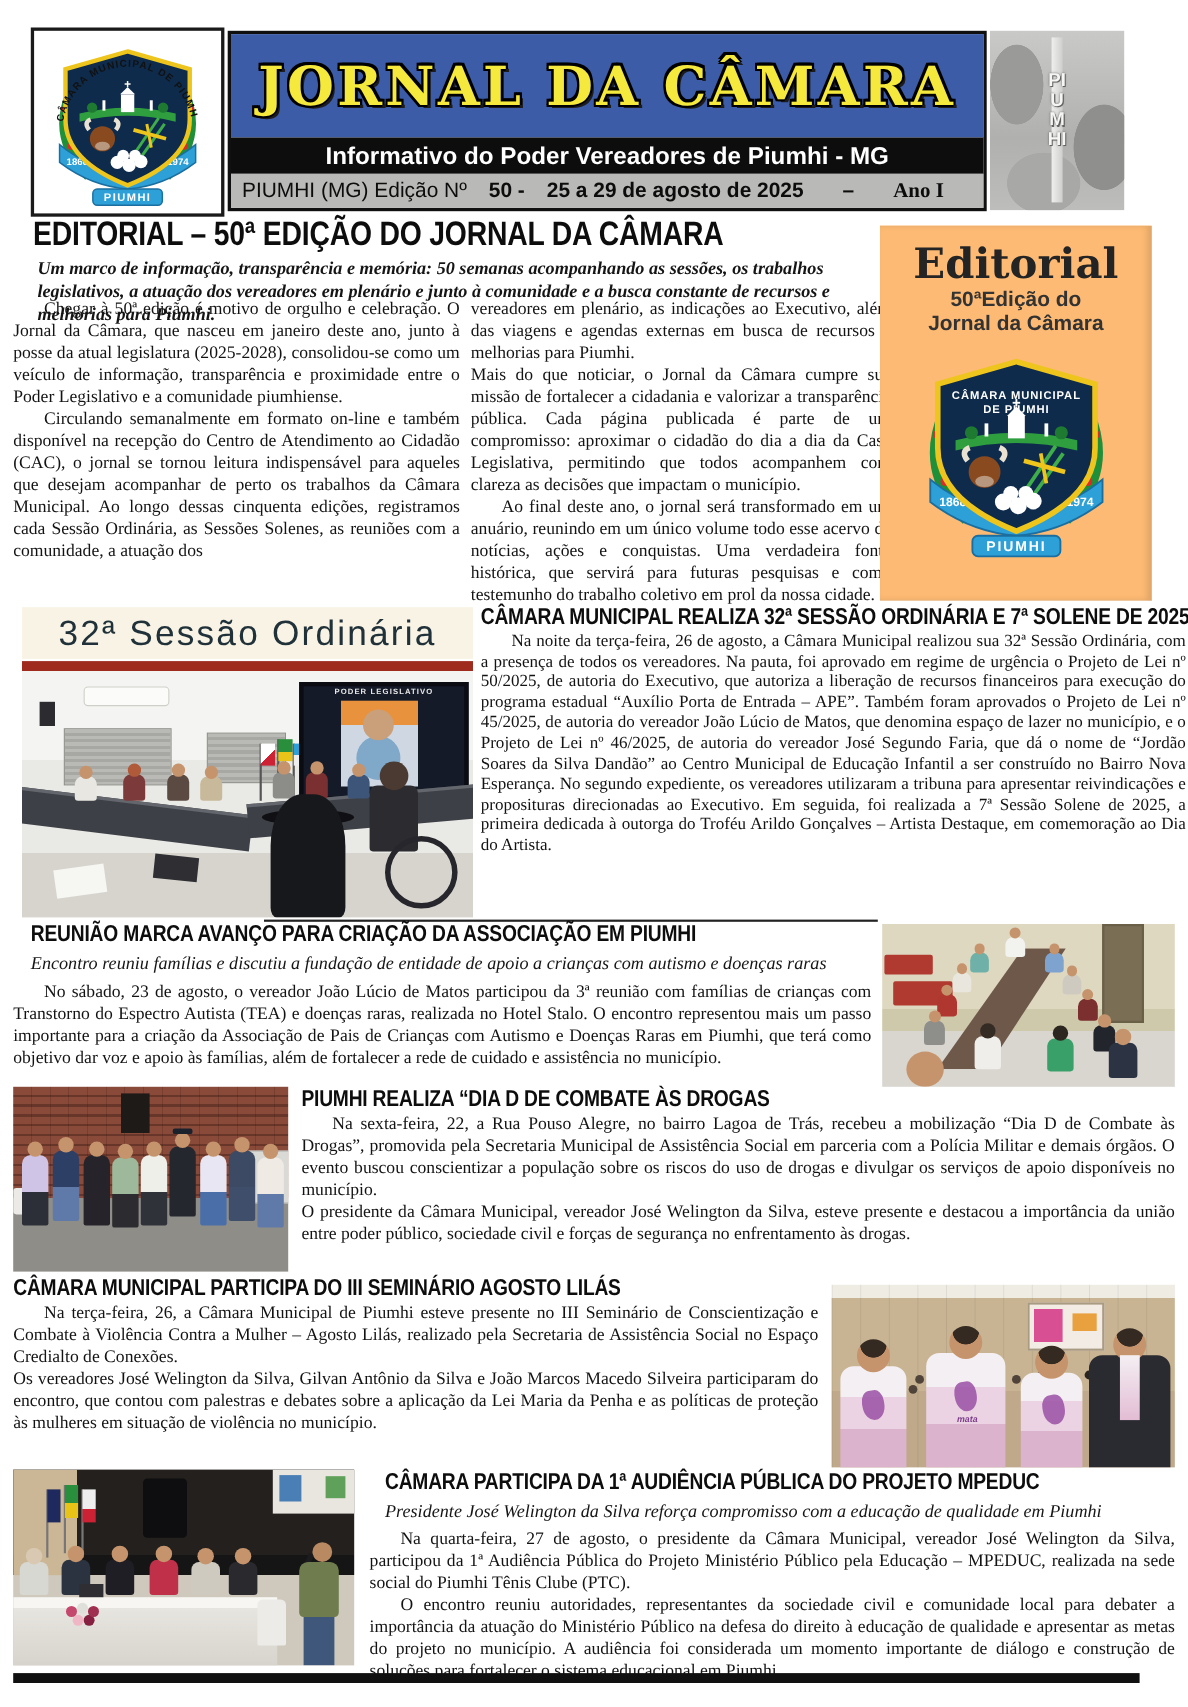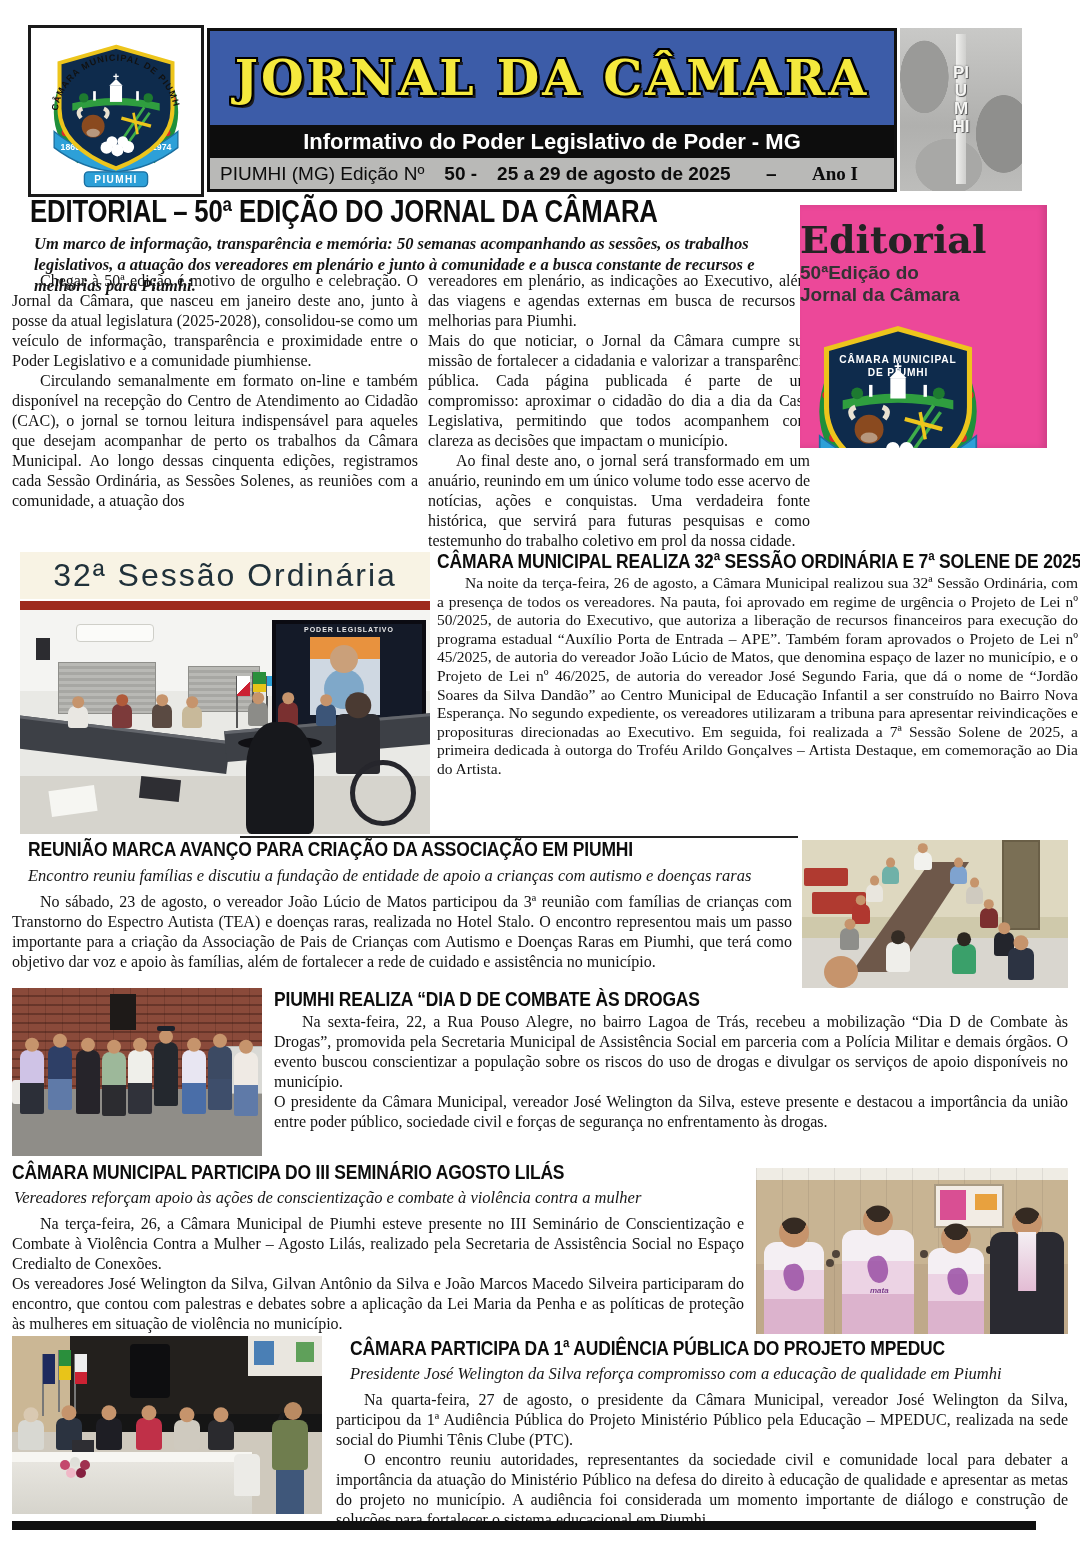--- a/index.html
+++ b/index.html
@@ -237,7 +237,7 @@
       <div class="mh-blue">
         <span class="mh-title">JORNAL DA CÂMARA</span>
       </div>
-      <div class="mh-black">Informativo do Poder Legislativo de Poder - MG</div>
+      <div class="mh-black">Informativo do Poder Vereadores de Piumhi - MG</div>
       <div class="mh-gray">
         <span>PIUMHI (MG) Edição Nº</span>
         <b>50 -</b>

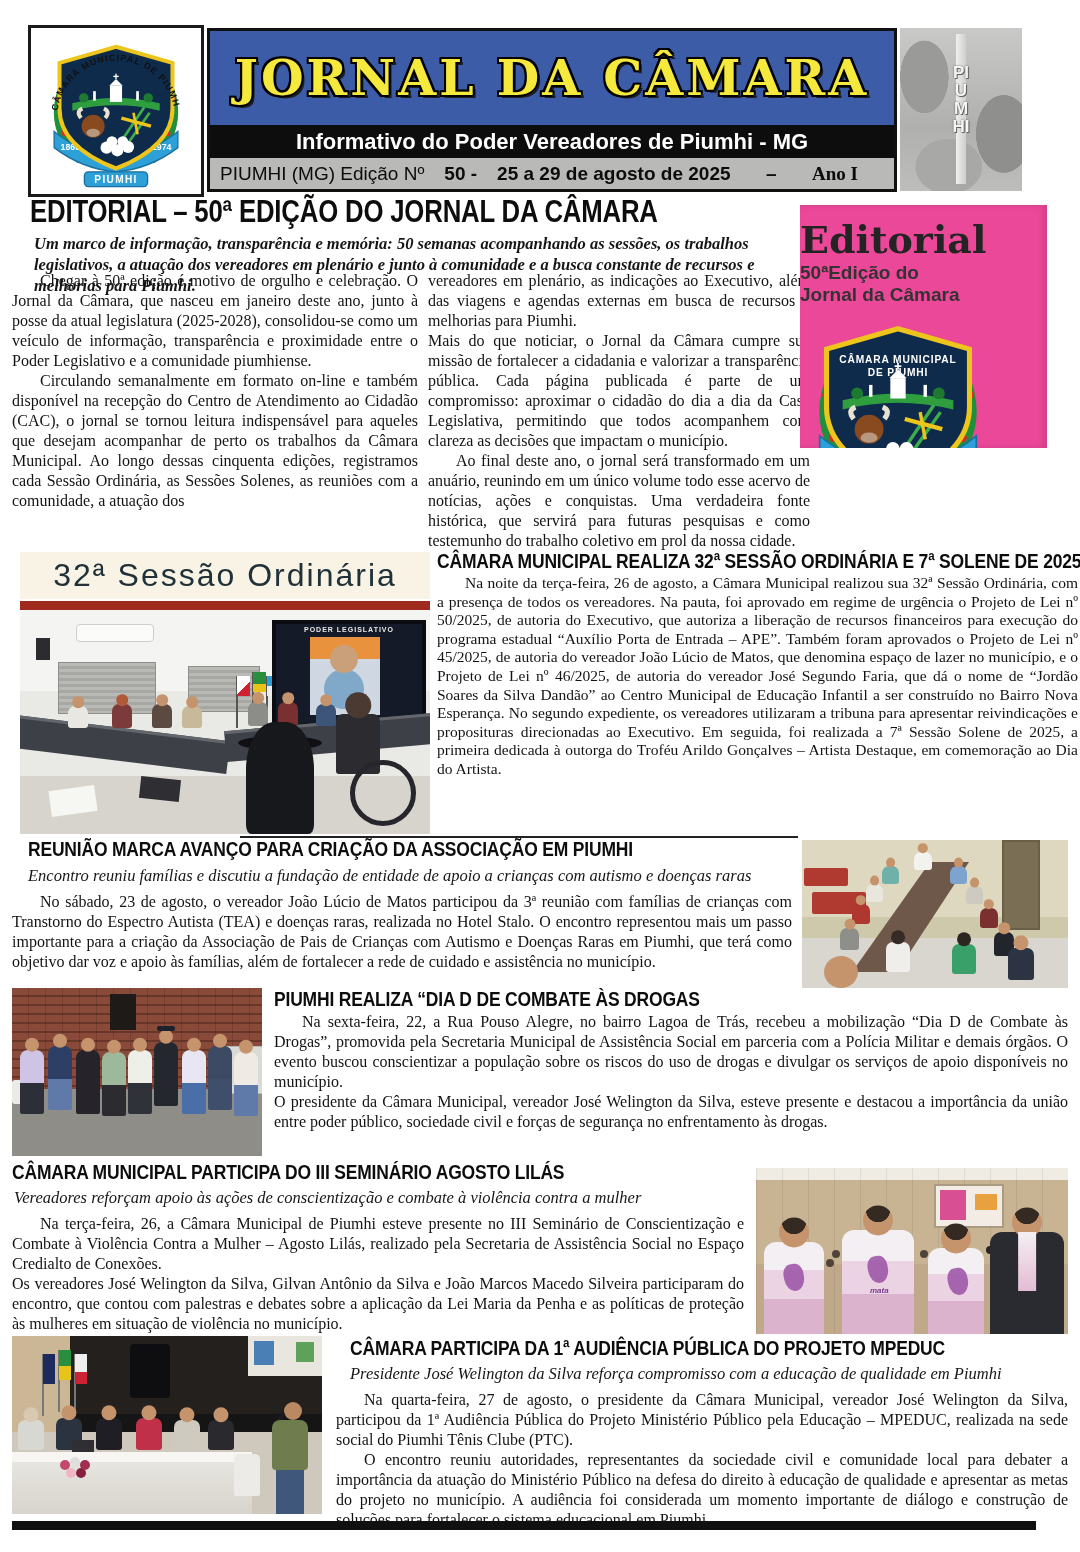--- a/index.html
+++ b/index.html
@@ -46,8 +46,8 @@
   .ed-cols{position:absolute;left:12px;top:271px;width:798px;display:flex;gap:10px;}
   .ed-cols .c1{width:406px;}  .ed-cols .c2{width:382px;}
   .ed-cols p+p{margin-top:0;}
-  .ed-card{position:absolute;left:800px;top:205px;width:247px;height:243px;background:#ec4899;
-           box-shadow:inset -4px 0 6px rgba(0,0,0,.12);text-align:left;overflow:hidden;}
+  .ed-card{position:absolute;left:800px;top:205px;width:247px;height:341px;background:#fdba74;
+           box-shadow:inset -4px 0 6px rgba(0,0,0,.12);text-align:center;overflow:hidden;}
   .ed-card-title{font-family:"DejaVu Serif",serif;font-weight:bold;font-size:38px;color:#242424;margin-top:12px;}
   .ed-card-sub{font-family:"Liberation Sans",sans-serif;font-weight:bold;font-size:19px;line-height:22px;color:#333;}
   .ed-card svg{width:196px;height:200px;margin-top:4px;}

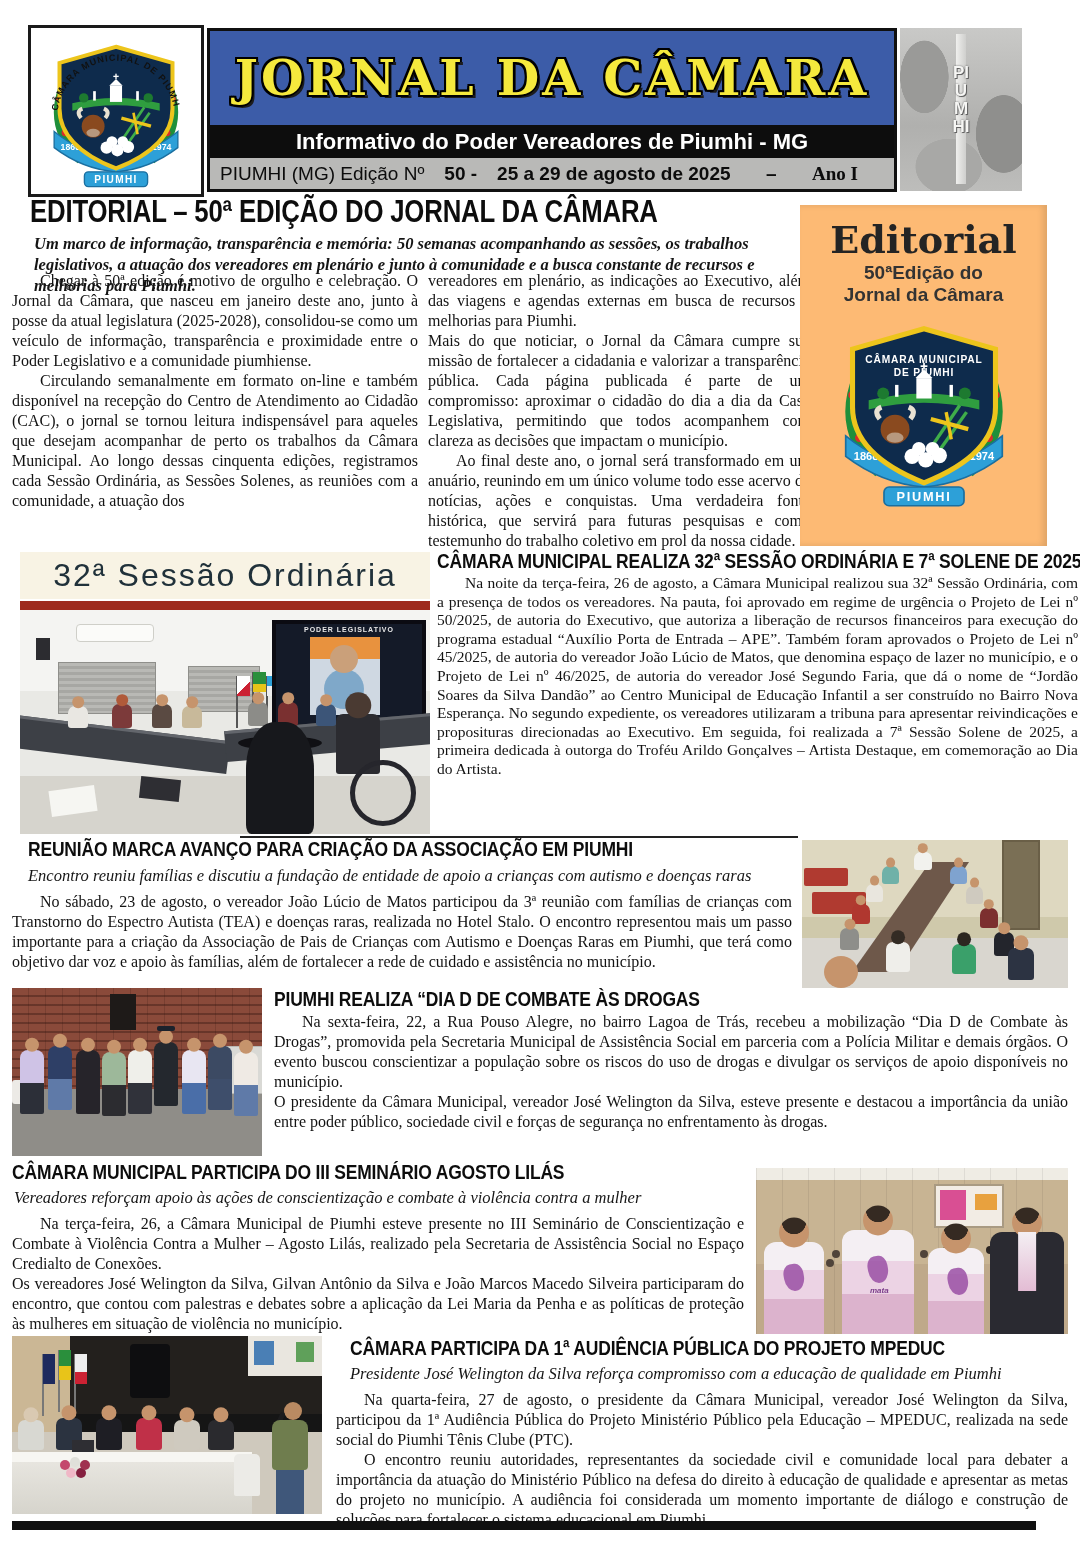--- a/index.html
+++ b/index.html
@@ -395,7 +395,6 @@
       <div class="sem blazer" style="left:234px;top:64px;width:74px;height:102px;"></div>
     </div>
     <span class="hl">CÂMARA MUNICIPAL PARTICIPA DO III SEMINÁRIO AGOSTO LILÁS</span>
-    <span class="sub">Vereadores reforçam apoio às ações de conscientização e combate à violência contra a mulher</span>
     <div class="body-t">
       <p class="ind">Na terça-feira, 26, a Câmara Municipal de Piumhi esteve presente no III Seminário de Conscientização e Combate à Violência Contra a Mulher – Agosto Lilás, realizado pela Secretaria de Assistência Social no Espaço Credialto de Conexões.</p>
       <p>Os vereadores José Welington da Silva, Gilvan Antônio da Silva e João Marcos Macedo Silveira participaram do encontro, que contou com palestras e debates sobre a aplicação da Lei Maria da Penha e as políticas de proteção às mulheres em situação de violência no município.</p>

